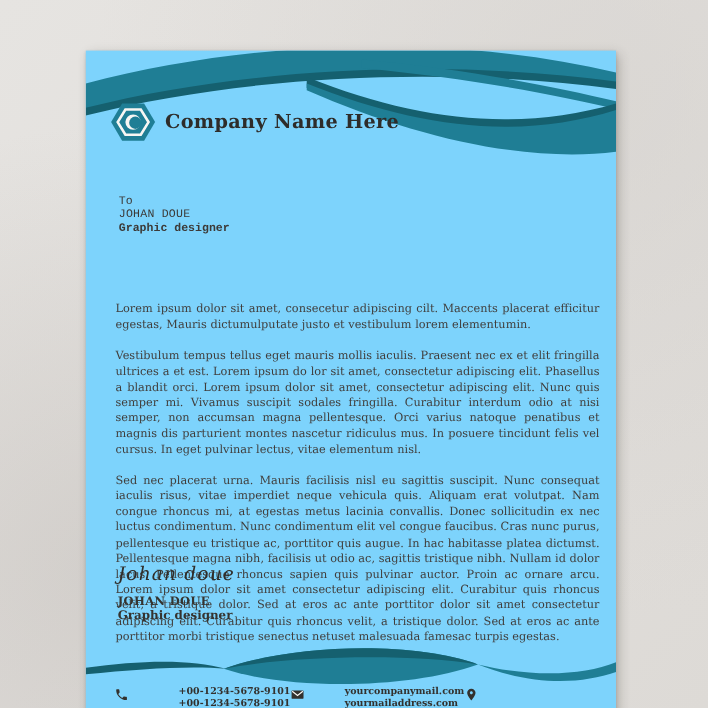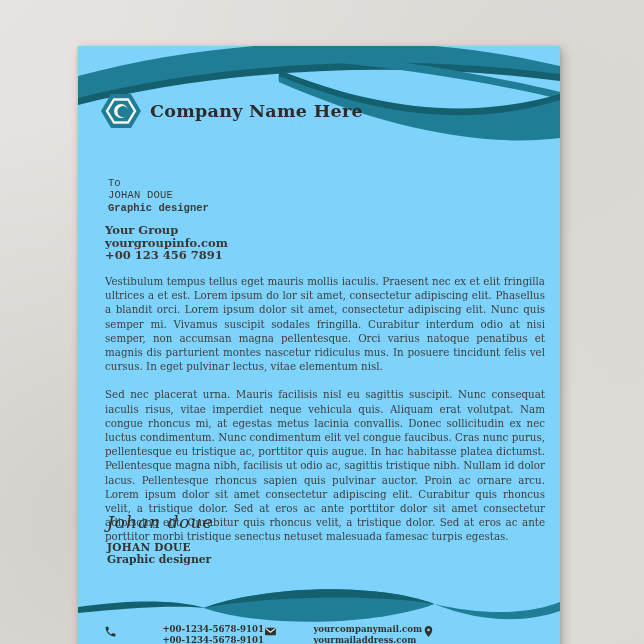--- a/index.html
+++ b/index.html
@@ -100,11 +100,6 @@
     <div class="r-title">Graphic designer</div>
   </div>
 
-  <div class="sender">
-    <div>Your Group</div>
-    <div>yourgroupinfo.com</div>
-    <div>+00 123 456 7891</div>
-  </div>
 
   <div class="bodytext">
     <p>Vestibulum tempus tellus eget mauris mollis iaculis. Praesent nec ex et elit fringilla ultrices a et est. Lorem ipsum do lor sit amet, consectetur adipiscing elit. Phasellus a blandit orci. Lorem ipsum dolor sit amet, consectetur adipiscing elit. Nunc quis semper mi. Vivamus suscipit sodales fringilla. Curabitur interdum odio at nisi semper, non accumsan magna pellentesque. Orci varius natoque penatibus et magnis dis parturient montes nascetur ridiculus mus. In posuere tincidunt felis vel cursus. In eget pulvinar lectus, vitae elementum nisl.</p>

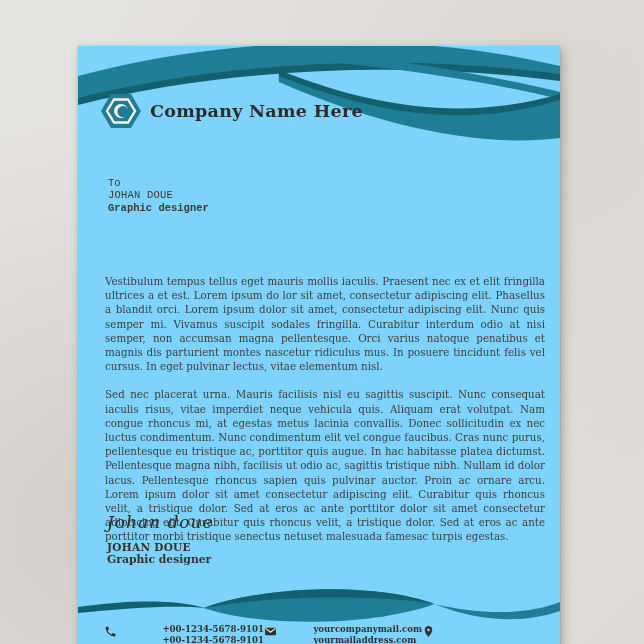--- a/index.html
+++ b/index.html
@@ -102,6 +102,7 @@
 
 
   <div class="bodytext">
+    <p>Lorem ipsum dolor sit amet, consecetur adipiscing cilt. Maccents placerat efficitur egestas, Mauris dictumulputate justo et vestibulum lorem elementumin.</p>
     <p>Vestibulum tempus tellus eget mauris mollis iaculis. Praesent nec ex et elit fringilla ultrices a et est. Lorem ipsum do lor sit amet, consectetur adipiscing elit. Phasellus a blandit orci. Lorem ipsum dolor sit amet, consectetur adipiscing elit. Nunc quis semper mi. Vivamus suscipit sodales fringilla. Curabitur interdum odio at nisi semper, non accumsan magna pellentesque. Orci varius natoque penatibus et magnis dis parturient montes nascetur ridiculus mus. In posuere tincidunt felis vel cursus. In eget pulvinar lectus, vitae elementum nisl.</p>
     <p>Sed nec placerat urna. Mauris facilisis nisl eu sagittis suscipit. Nunc consequat iaculis risus, vitae imperdiet neque vehicula quis. Aliquam erat volutpat. Nam congue rhoncus mi, at egestas metus lacinia convallis. Donec sollicitudin ex nec luctus condimentum. Nunc condimentum elit vel congue faucibus. Cras nunc purus, pellentesque eu tristique ac, porttitor quis augue. In hac habitasse platea dictumst. Pellentesque magna nibh, facilisis ut odio ac, sagittis tristique nibh. Nullam id dolor lacus. Pellentesque rhoncus sapien quis pulvinar auctor. Proin ac ornare arcu. Lorem ipsum dolor sit amet consectetur adipiscing elit. Curabitur quis rhoncus velit, a tristique dolor. Sed at eros ac ante porttitor dolor sit amet consectetur adipiscing elit. Curabitur quis rhoncus velit, a tristique dolor. Sed at eros ac ante porttitor morbi tristique senectus netuset malesuada famesac turpis egestas.</p>
   </div>

